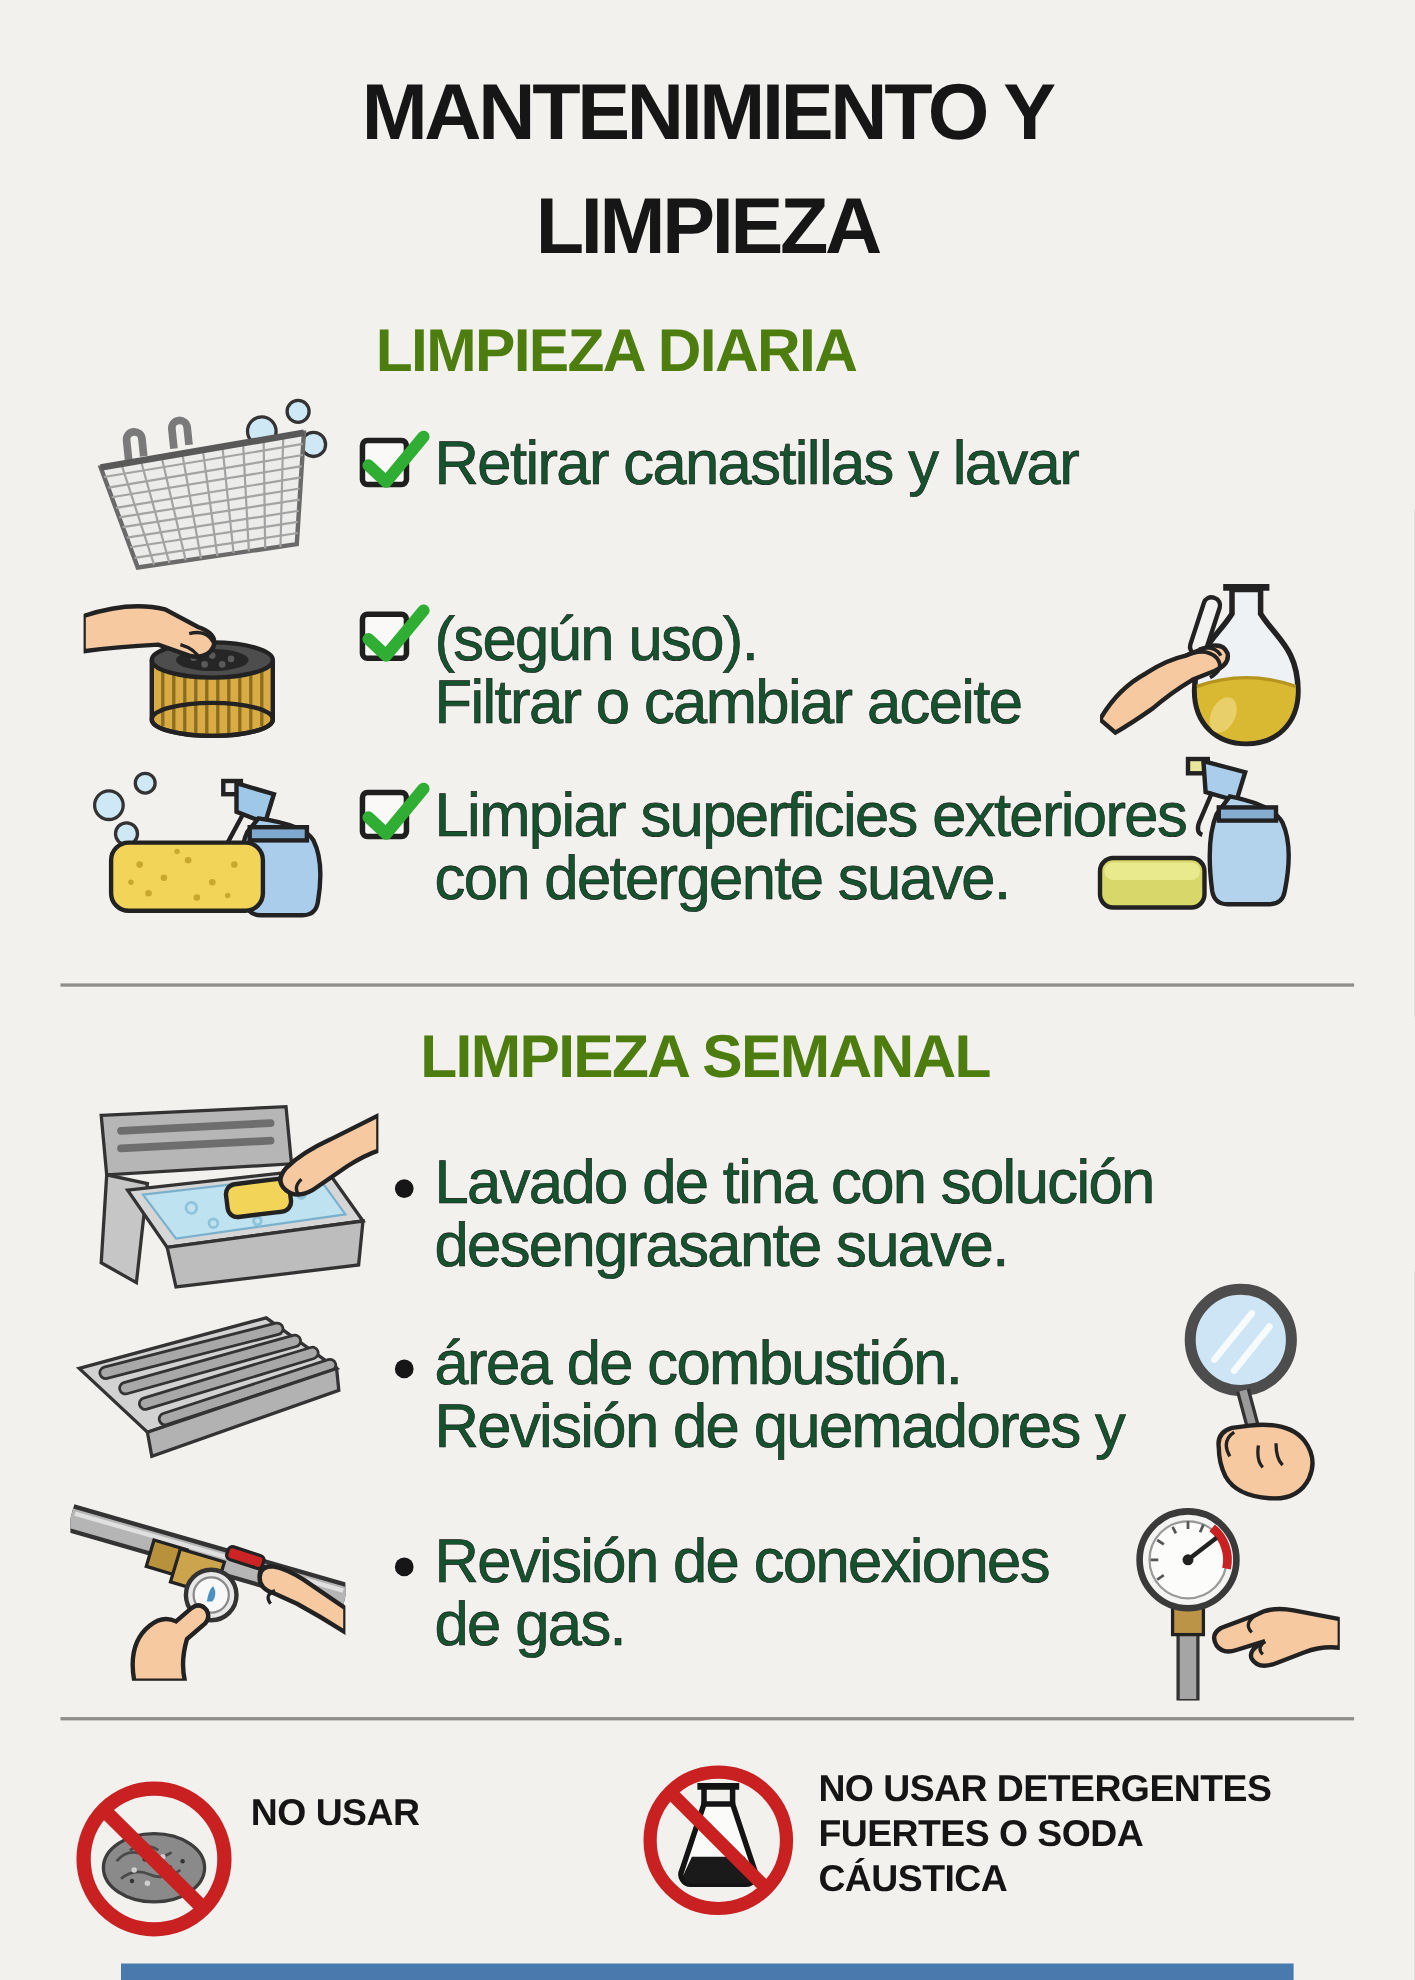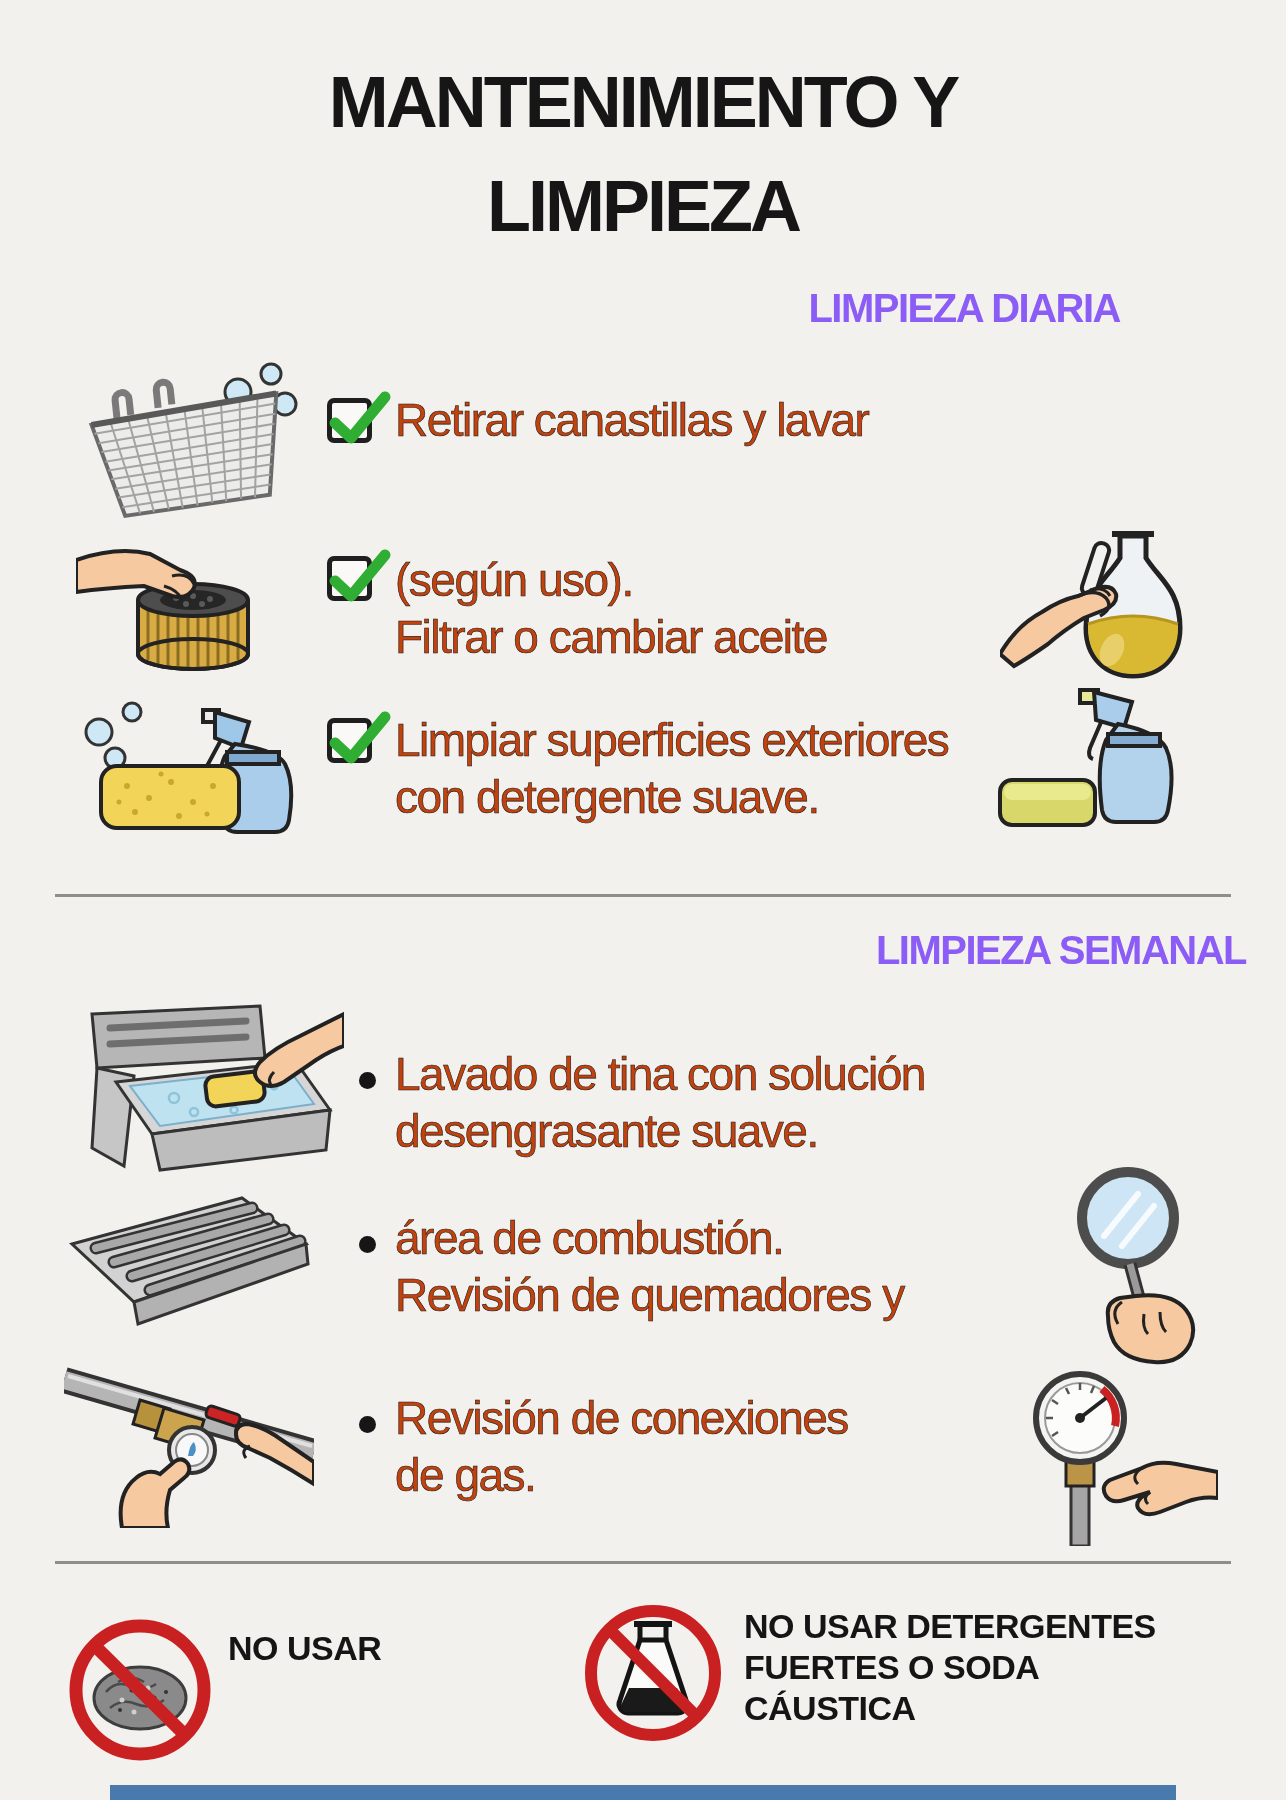--- a/index.html
+++ b/index.html
@@ -14,7 +14,7 @@
     font-size:72px;line-height:104px;font-weight:bold;letter-spacing:-3px;color:#161616;margin-top:24px;
   }
   .sec-heading{
-    font-weight:bold;font-size:40px;letter-spacing:-1.5px;text-align:right;color:#8b5cf6;
+    font-weight:bold;font-size:55px;letter-spacing:-1.5px;text-align:center;color:#4d7c0f;
   }
   .sec-heading.daily{left:0;width:1120px;top:286px;}
   .sec-heading.weekly{left:0;width:1210px;top:928px;margin-left:36px;}

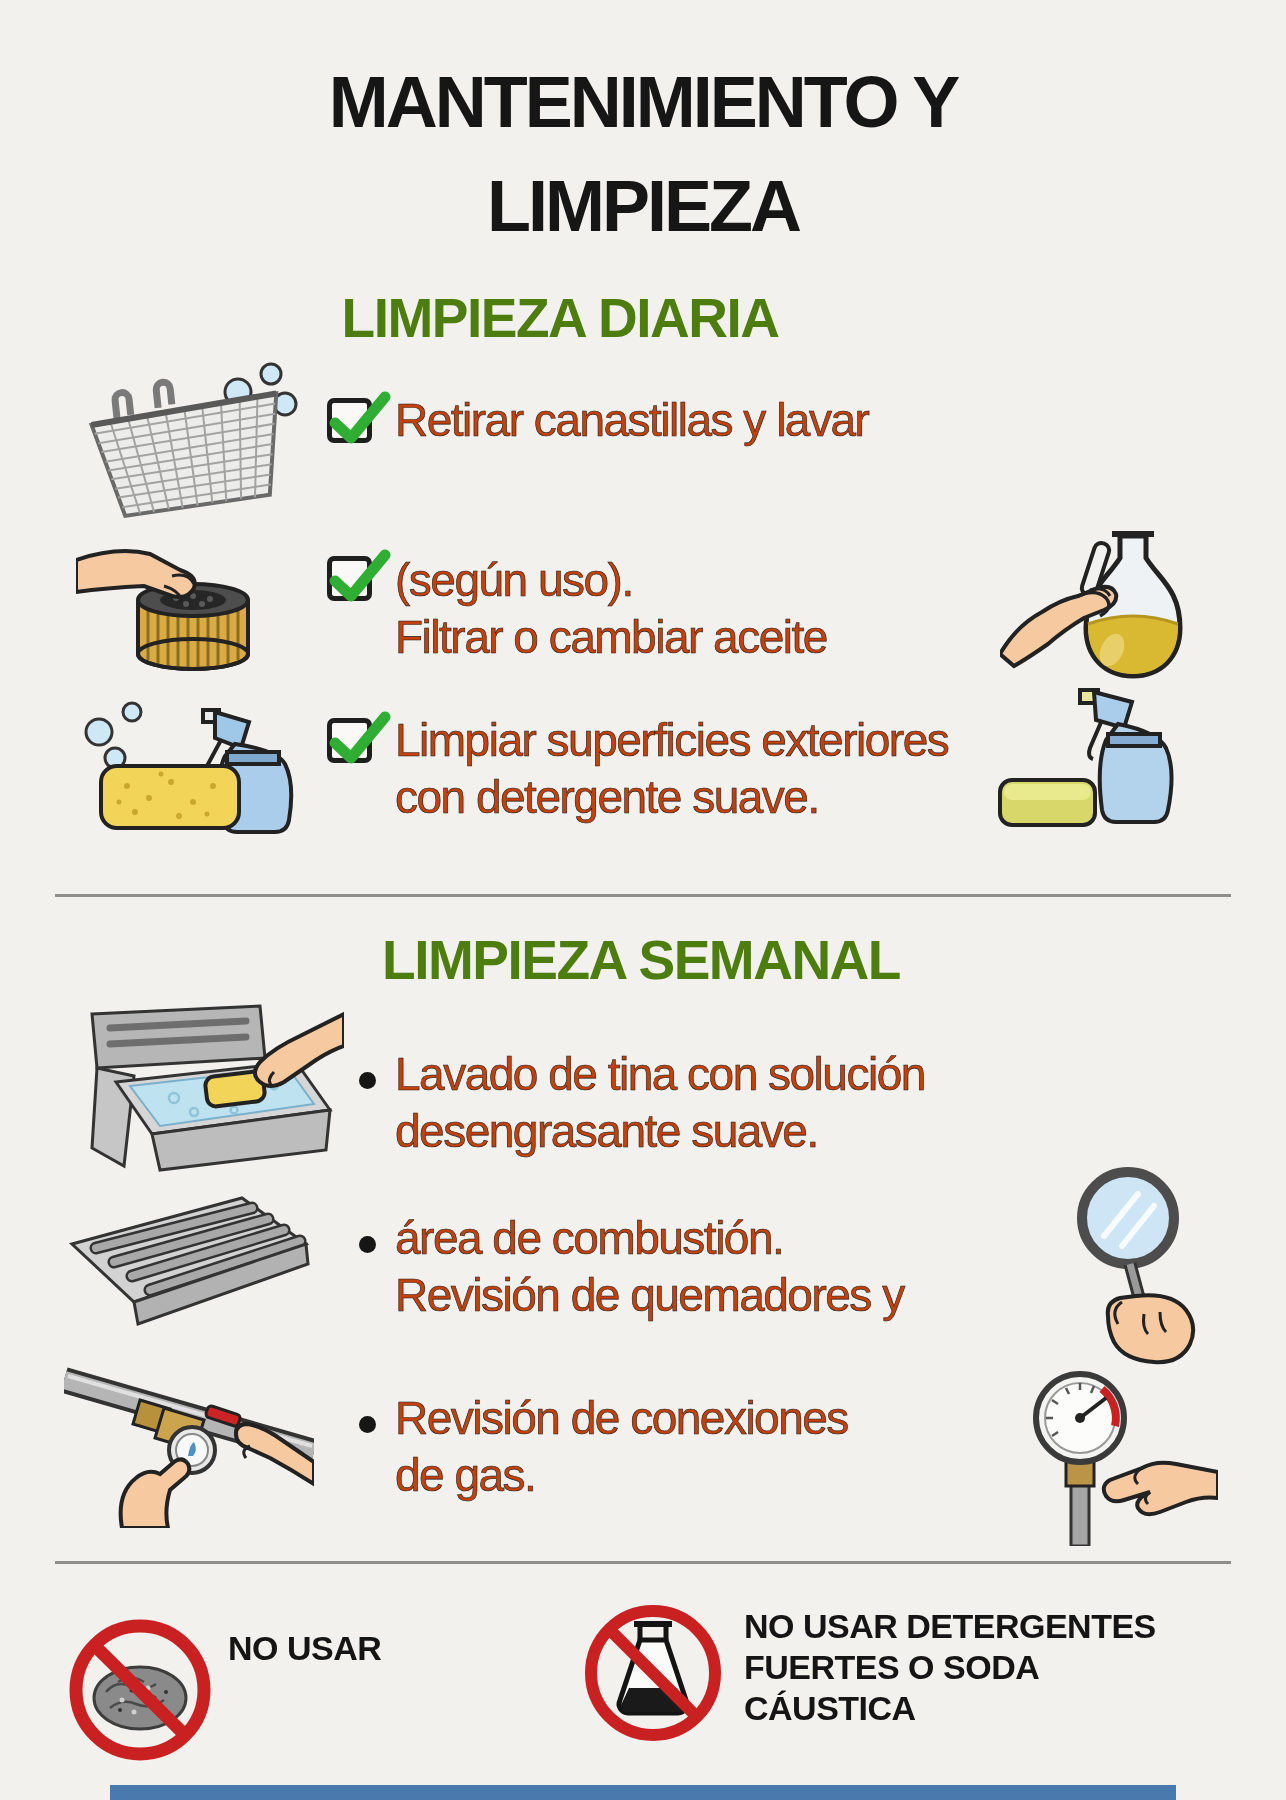--- a/index.html
+++ b/index.html
@@ -19,7 +19,7 @@
   .sec-heading.daily{left:0;width:1120px;top:286px;}
   .sec-heading.weekly{left:0;width:1210px;top:928px;margin-left:36px;}
   .item-text{
-    font-size:46px;line-height:57px;letter-spacing:-1.5px;color:#c2410c;
+    font-size:56px;line-height:57px;letter-spacing:-1.5px;color:#14532d;
     -webkit-text-stroke:0.6px #1b1b1b;
   }
   .checkbox{

